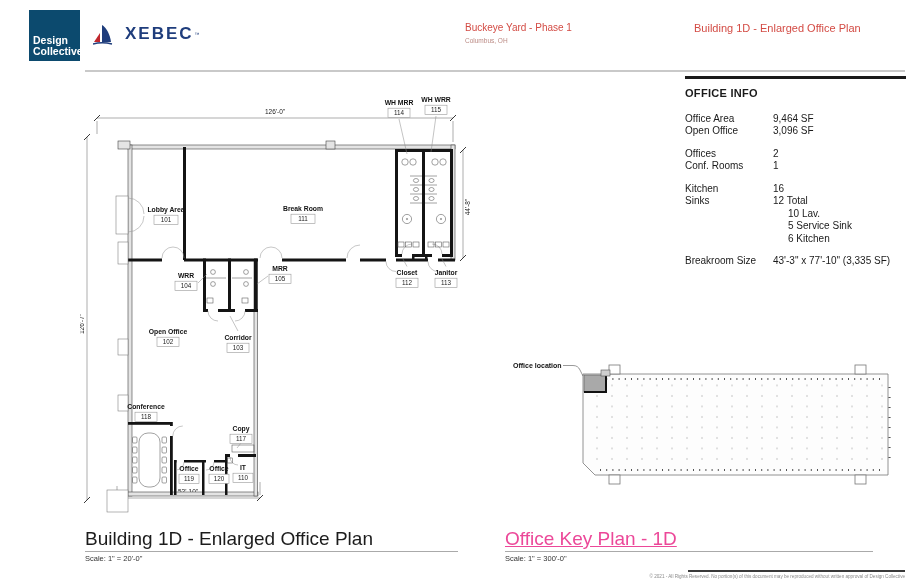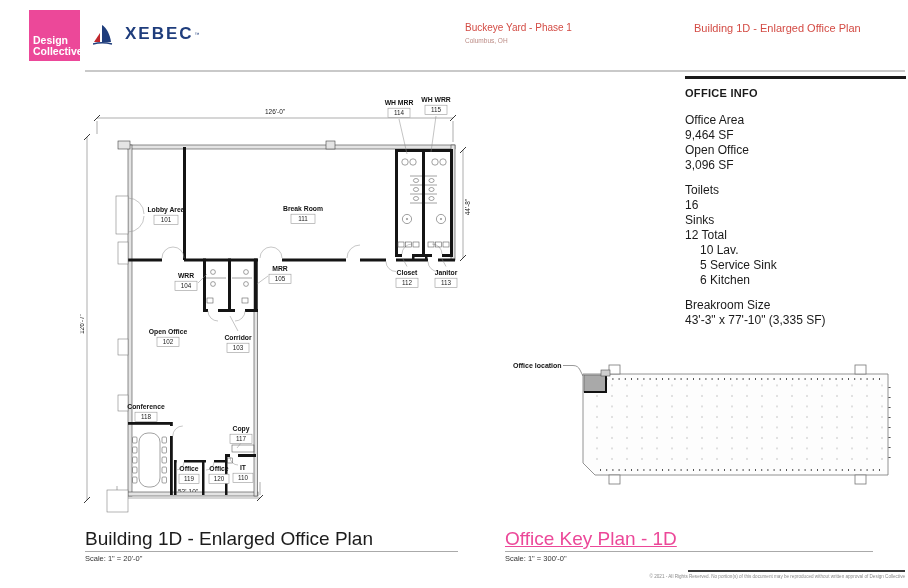--- a/index.html
+++ b/index.html
@@ -6,7 +6,7 @@
   .sheet{position:relative;width:908px;height:588px;background:#ffffff;
          font-family:"Liberation Sans",sans-serif;overflow:hidden;}
   
-  .dc-logo{position:absolute;left:29px;top:10px;width:51px;height:51px;background:#ec4899;
+  .dc-logo{position:absolute;left:29px;top:10px;width:51px;height:51px;background:#0c4a6e;
            color:#fff;font-weight:bold;font-size:10.5px;line-height:1.05;
            display:flex;flex-direction:column;justify-content:flex-end;box-sizing:border-box;padding:4px 4px;}
   .xebec{position:absolute;left:93px;top:23px;display:flex;align-items:center;}

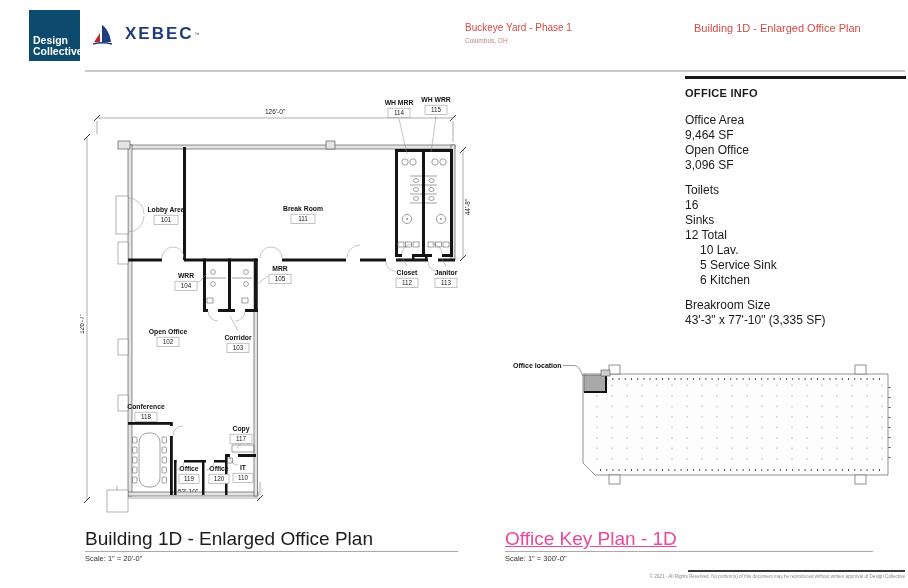--- a/index.html
+++ b/index.html
@@ -21,7 +21,7 @@
   .oi-bar{height:2.5px;background:#1a1a1a;}
   .oi-title{font-size:11px;font-weight:bold;letter-spacing:.3px;margin:8px 0 14px 0;}
   .oi-group{margin-bottom:10px;}
-  .oi-row{display:flex;font-size:12px;line-height:1.25;flex-direction:column;}
+  .oi-row{display:flex;font-size:10px;line-height:1.25;}
   .oi-l{width:88px;flex-shrink:0;}
   .oi-v{flex:1;}
   .oi-sub .oi-v{padding-left:15px;}

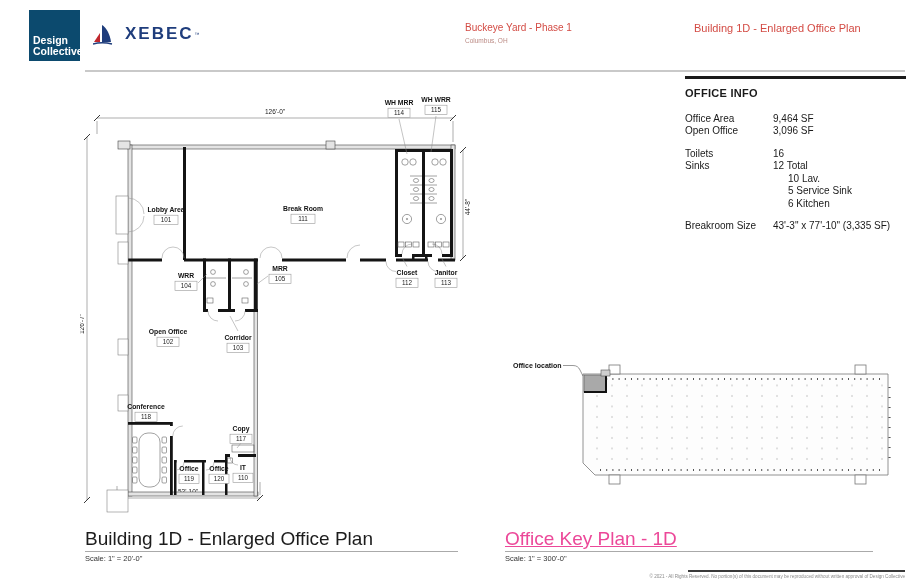--- a/index.html
+++ b/index.html
@@ -81,6 +81,16 @@
     </div>
     <div class="oi-group">
       <div class="oi-row">
+          <span class="oi-l">Offices</span>
+          <span class="oi-v">2</span>
+        </div>
+      <div class="oi-row">
+          <span class="oi-l">Conf. Rooms</span>
+          <span class="oi-v">1</span>
+        </div>
+    </div>
+    <div class="oi-group">
+      <div class="oi-row">
           <span class="oi-l">Toilets</span>
           <span class="oi-v">16</span>
         </div>

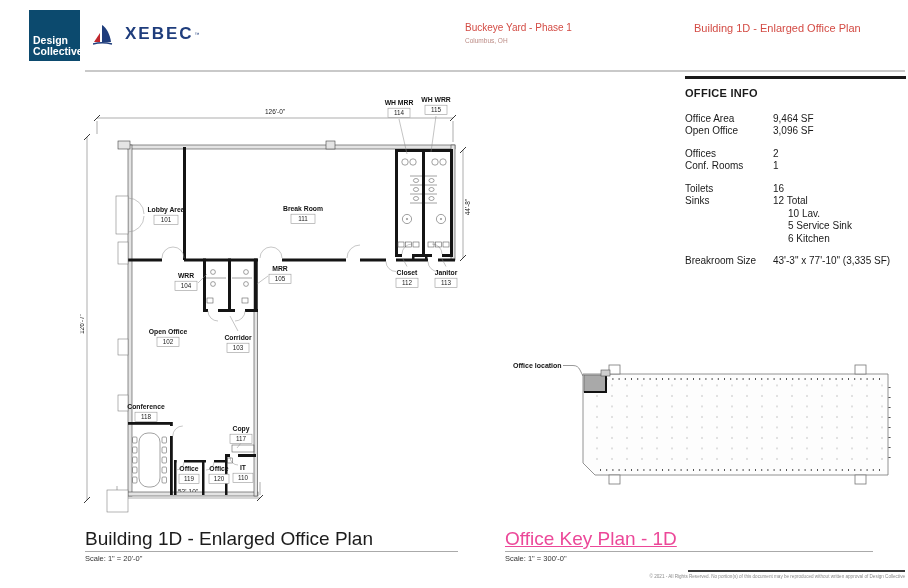--- a/index.html
+++ b/index.html
@@ -91,7 +91,7 @@
     </div>
     <div class="oi-group">
       <div class="oi-row">
-          <span class="oi-l">Toilets</span>
+          <span class="oi-l">Kitchen</span>
           <span class="oi-v">16</span>
         </div>
       <div class="oi-row">

